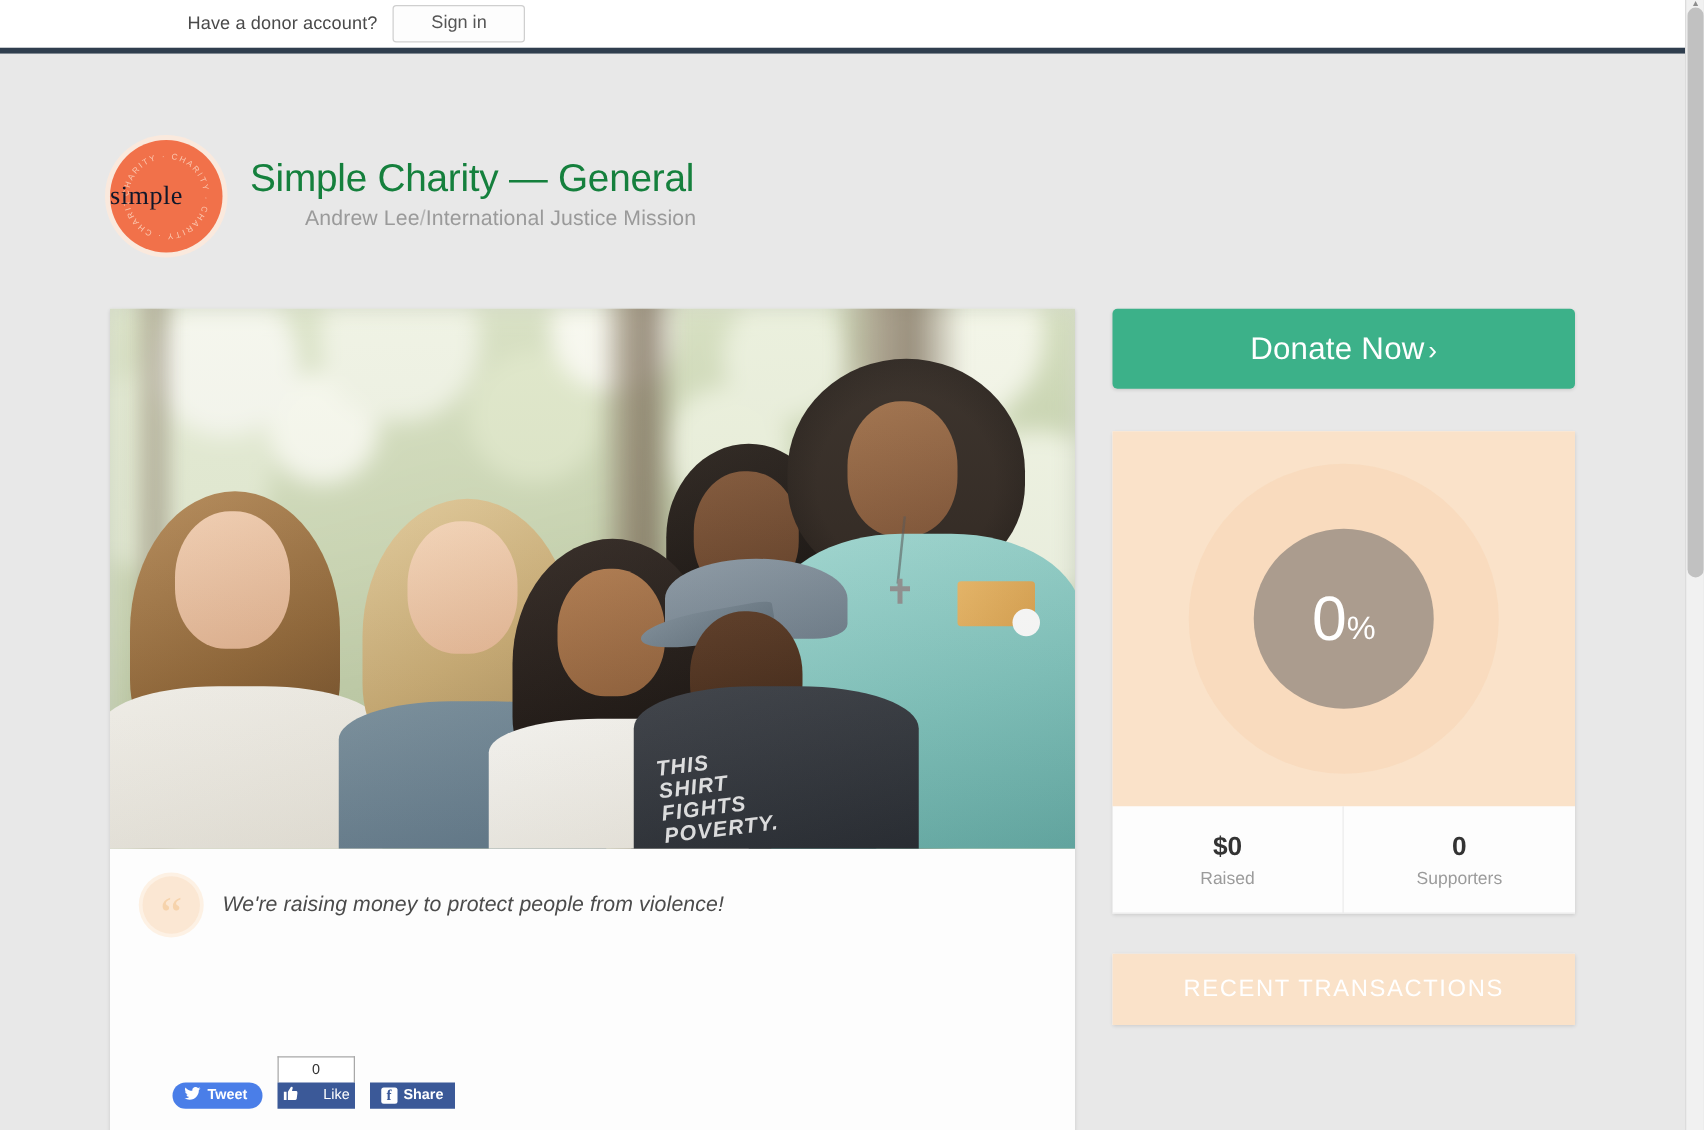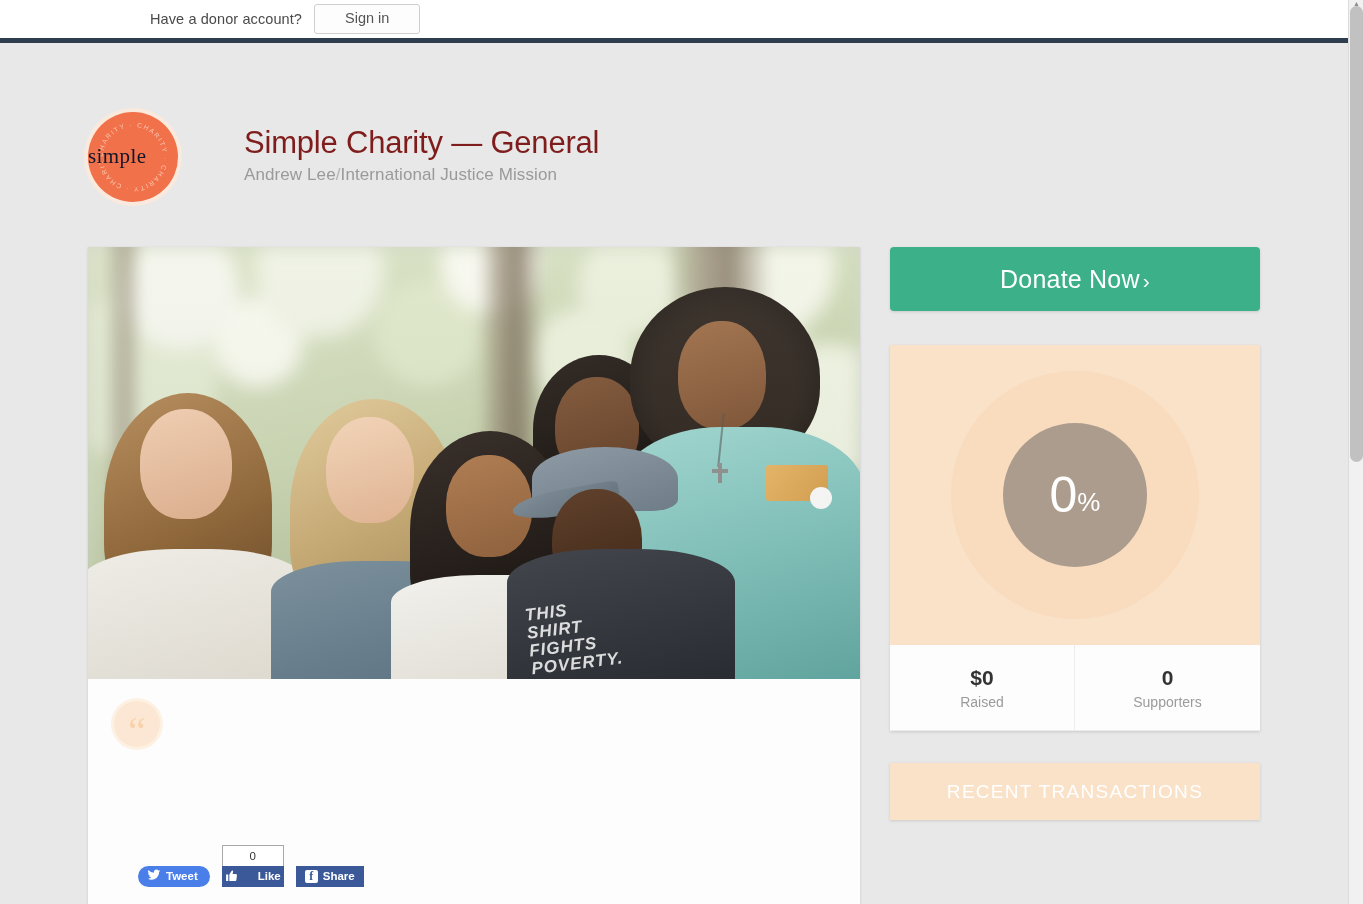--- a/index.html
+++ b/index.html
@@ -101,10 +101,9 @@
   .camp-title {
     font-size:31px;
     font-weight:400;
-    color:#7f1d1d;
+    color:#15803d;
     letter-spacing:-0.2px;
     line-height:1.15;
-    margin-left:44px;
   }
   .camp-sub {
     font-size:17px;

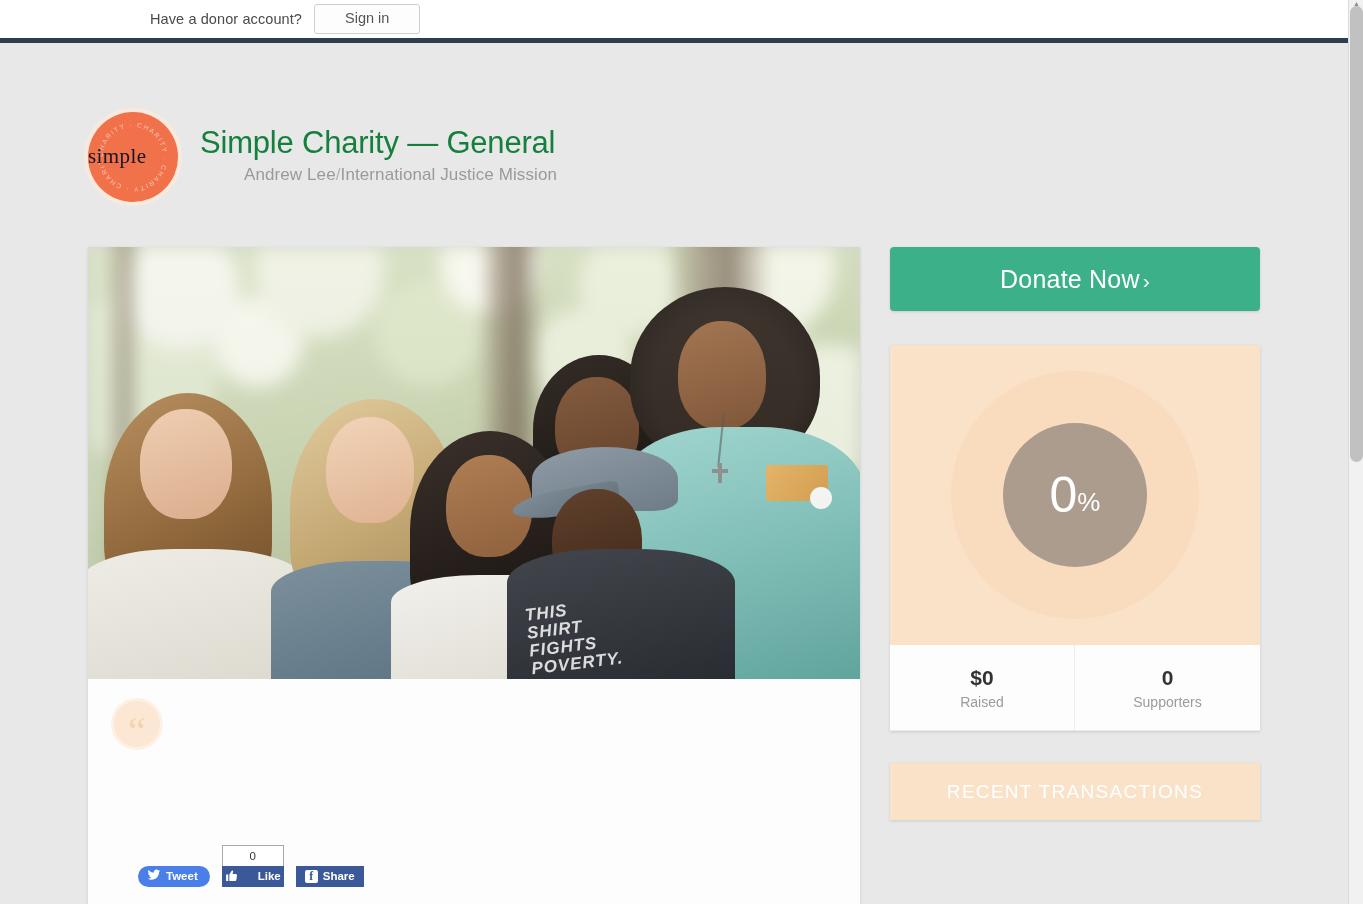--- a/index.html
+++ b/index.html
@@ -532,6 +532,7 @@
 
           <div class="quote-row">
             <div class="quote-mark">“</div>
+            <div class="quote-text">We're raising money to protect people from violence!</div>
           </div>
 
           <div class="social-row">

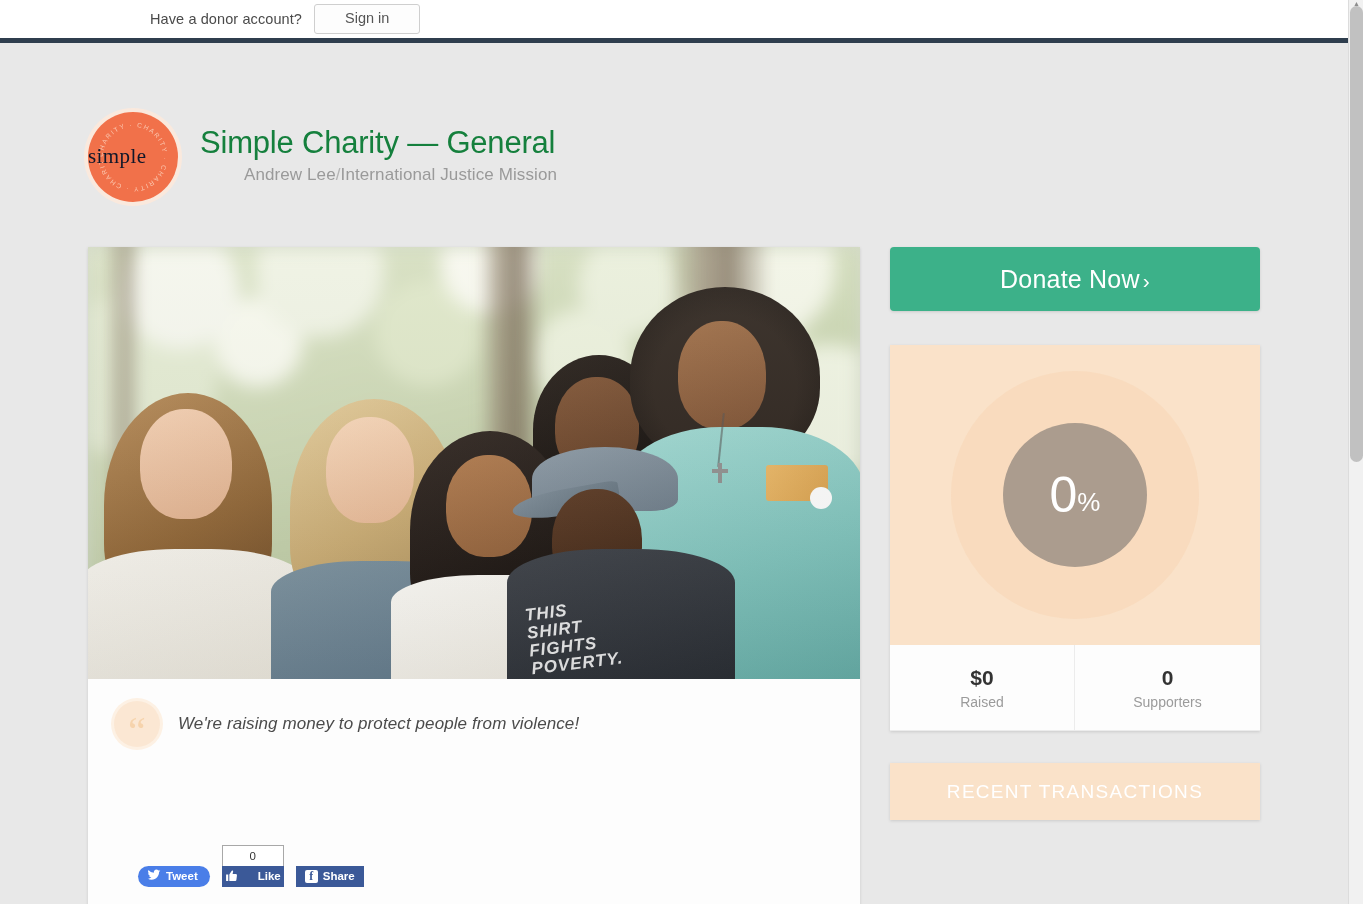--- a/index.html
+++ b/index.html
@@ -313,7 +313,7 @@
     display:flex; align-items:center; justify-content:center; gap:20px;
     background:#3b5998;
     color:#fff;
-    font-size:11.5px; font-weight:bold;
+    font-size:11.5px; font-weight:normal;
     height:21px;
     cursor:pointer;
     line-height:1;

